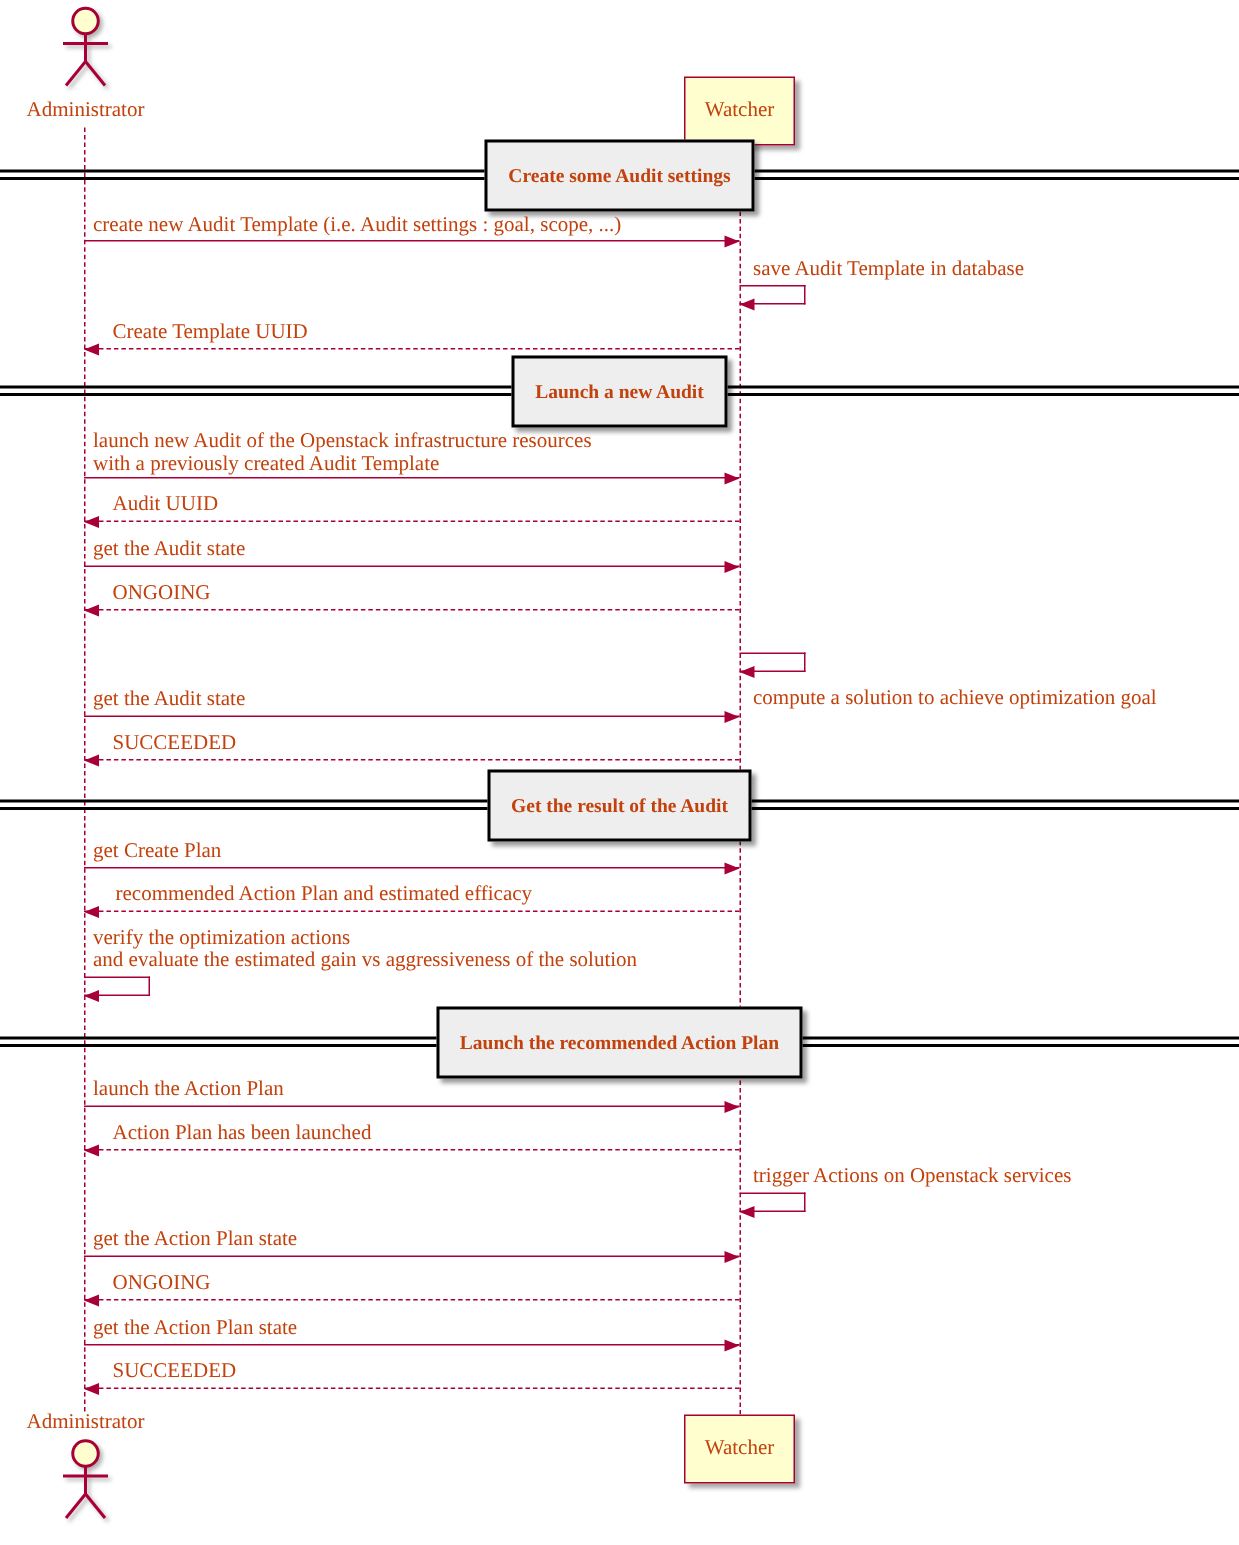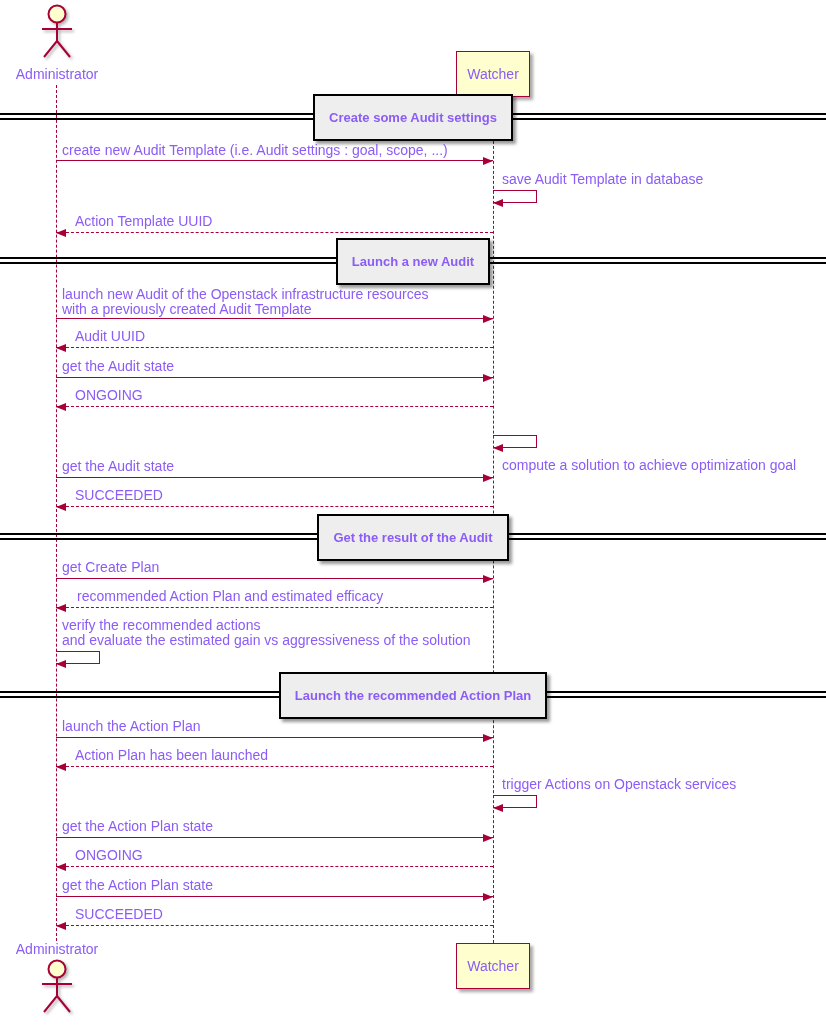--- a/index.html
+++ b/index.html
@@ -5,7 +5,7 @@
   html,body { margin:0; padding:0; background:#ffffff; }
   .canvas {
     position:relative; width:826px; height:1030px; background:#ffffff;
-    font-family:Liberation Sans, sans-serif; color:#8b5cf6; overflow:hidden;
+    font-family:Liberation Serif, serif; color:#c2410c; overflow:hidden;
   }
   
   .lifeline { position:absolute; width:0; border-left:1px dashed #a80036; }

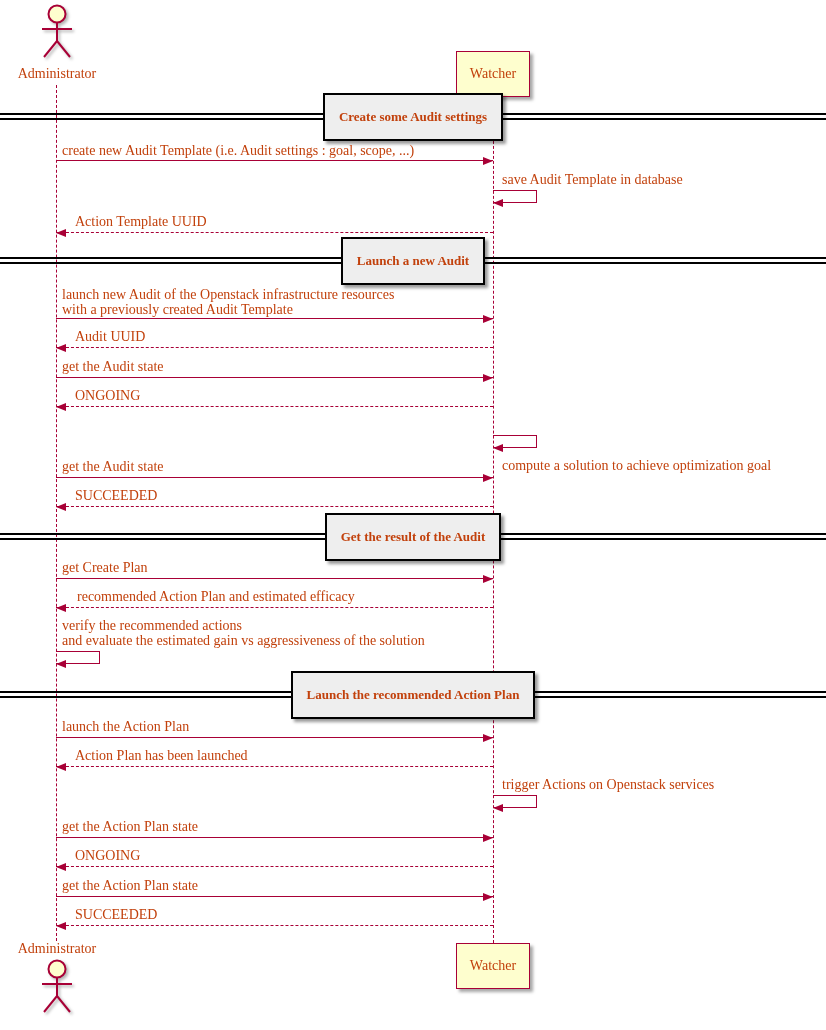--- a/index.html
+++ b/index.html
@@ -88,7 +88,7 @@
       <span class="ah l"></span>
     </div>
 
-  <div class="msg-text" style="left:75px; top:214px;">Action Template UUID</div>
+  <div class="msg-text" style="left:75px; top:214px;">Create Template UUID</div>
   <div class="arrow ret" style="top:232px;">
       <span class="ah l"></span>
     </div>

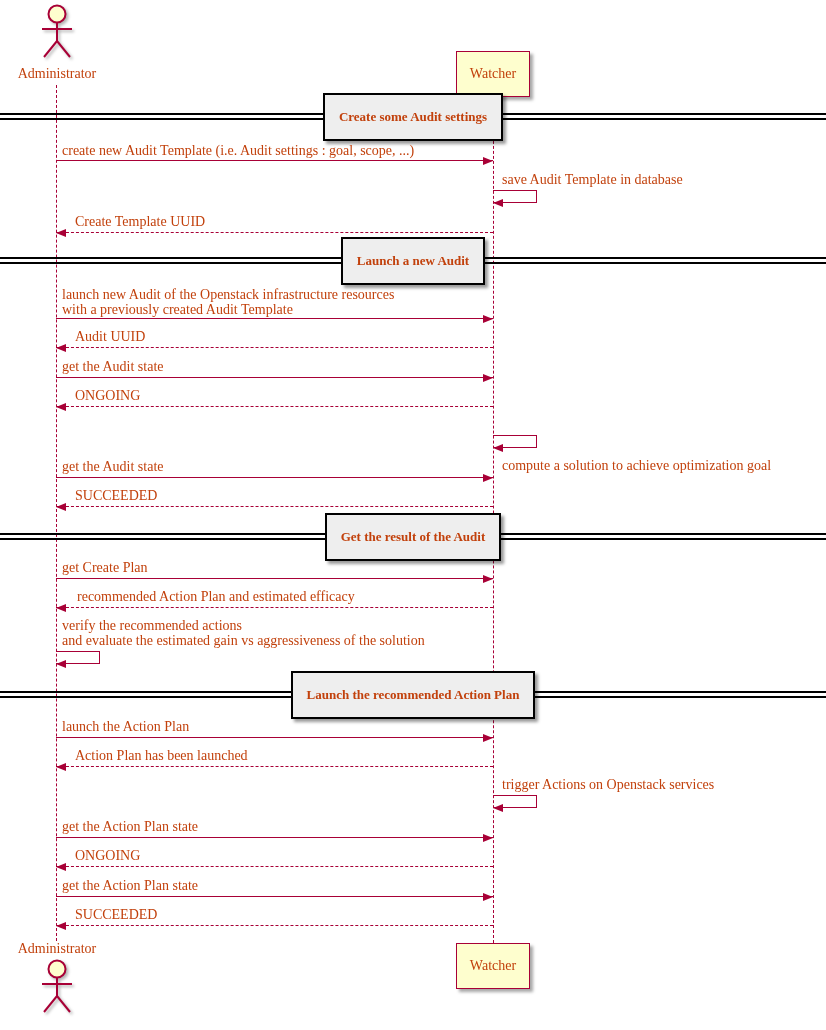--- a/index.html
+++ b/index.html
@@ -139,7 +139,7 @@
       <span class="ah l"></span>
     </div>
 
-  <div class="msg-text" style="left:62px; top:618px;">verify the recommended actions
+  <div class="msg-text" style="left:62px; top:618px;">verify the optimization actions
 and evaluate the estimated gain vs aggressiveness of the solution</div>
   <div class="self" style="left:56px; top:651px;">
       <span class="ah l"></span>

